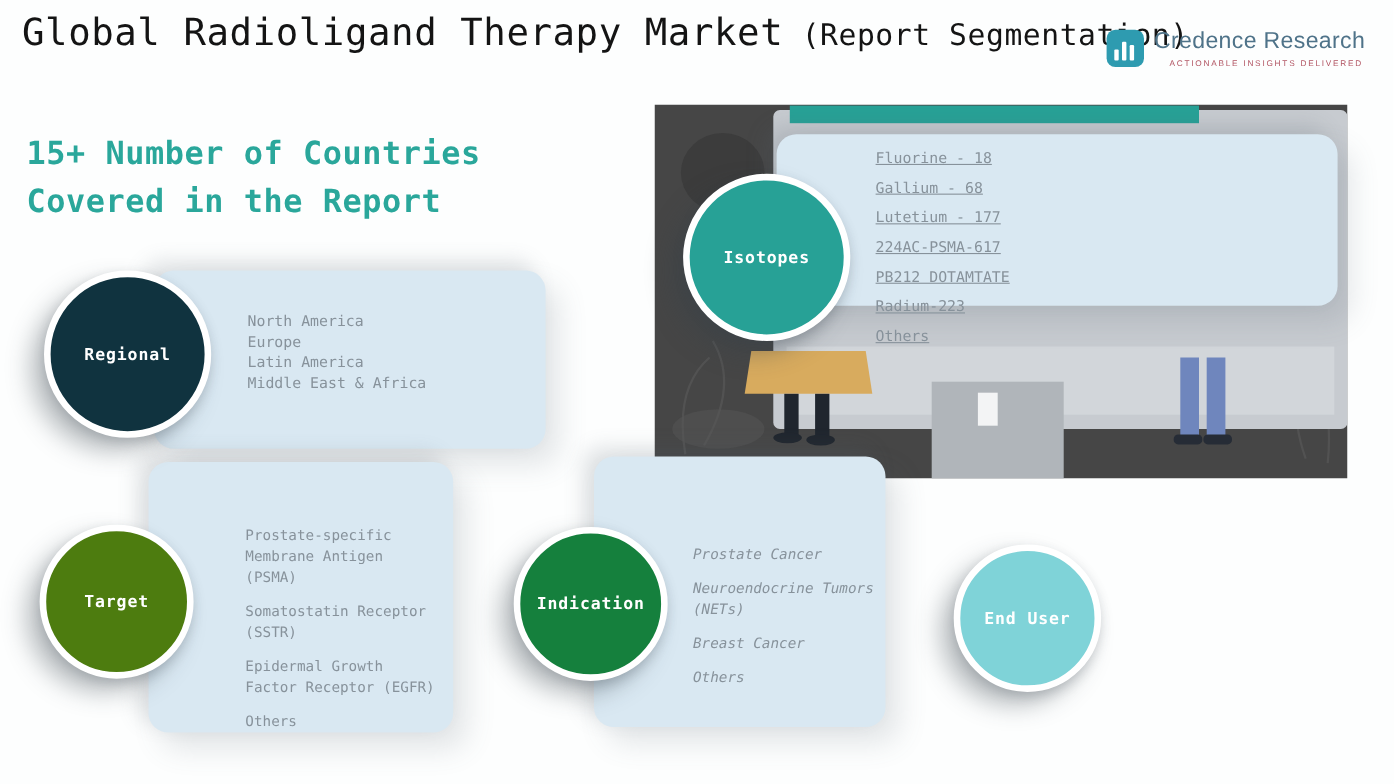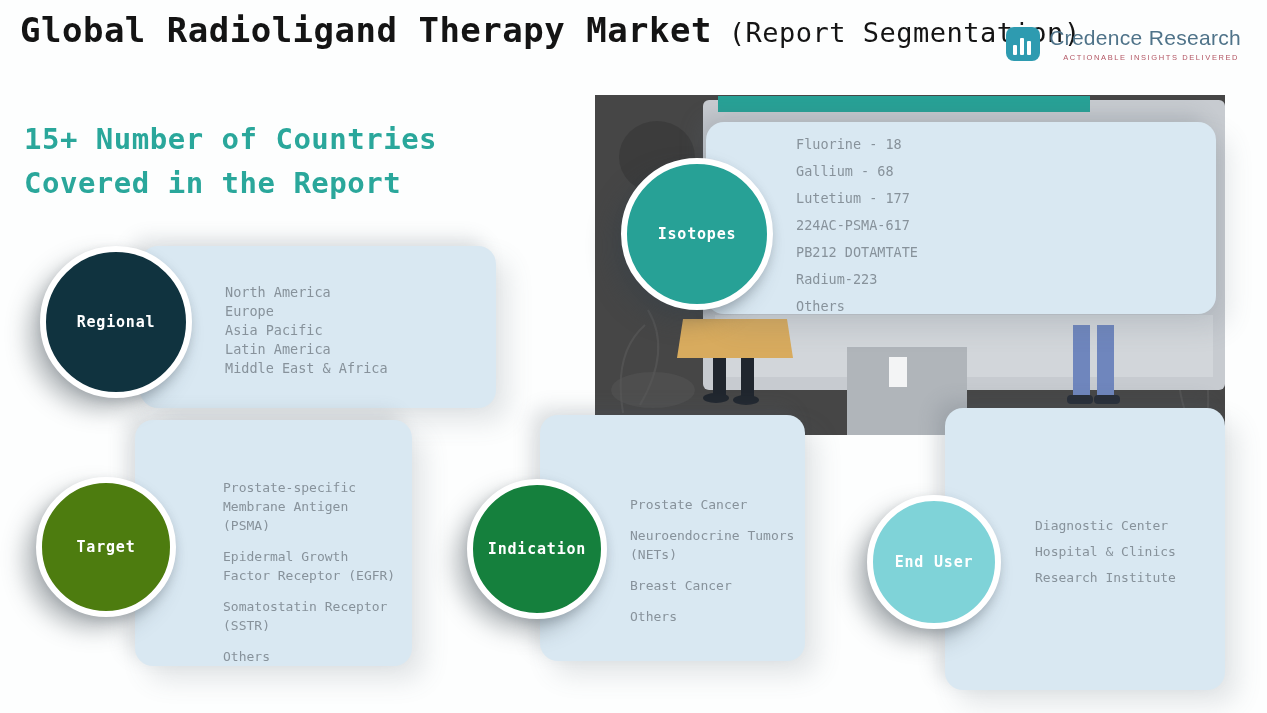--- a/index.html
+++ b/index.html
@@ -9,7 +9,7 @@
 
   
   .title { position:absolute; left:20px; top:10px; color:#141414; white-space:nowrap; }
-  .title .main { font-size:34px; font-weight:bold; letter-spacing:0.5px; }
+  .title .main { font-size:34px; font-weight:normal; letter-spacing:0.5px; }
   .title .sub  { font-size:27px; font-weight:normal; letter-spacing:0.5px; }
 
   .logo { position:absolute; right:26px; top:26px; display:flex; align-items:flex-start; gap:8px; }

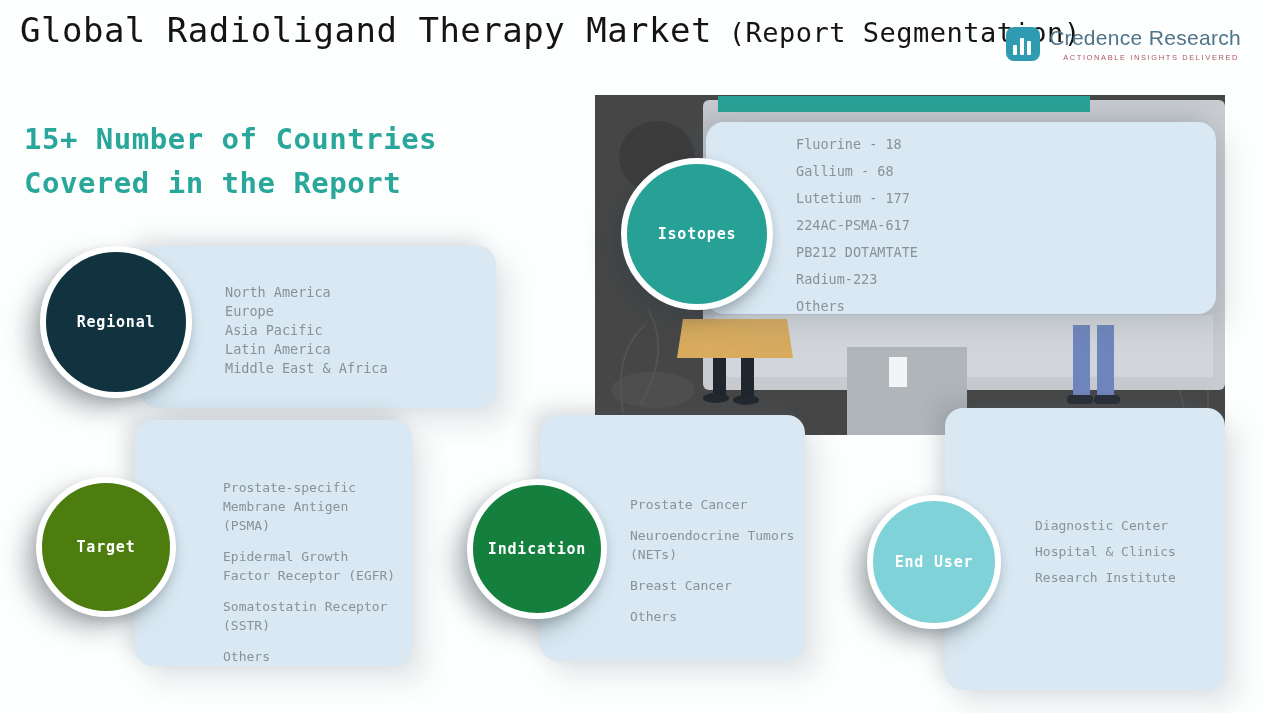--- a/index.html
+++ b/index.html
@@ -29,7 +29,7 @@
            box-shadow:-10px -8px 18px rgba(90,100,110,0.18), 12px 14px 26px rgba(90,100,110,0.16); }
   .panel .item { display:block; }
 
-  #panel-isotopes { left:706px; top:122px; width:510px; height:192px; padding:9px 8px 0 90px; }
+  #panel-isotopes { left:706px; top:122px; width:510px; height:156px; padding:9px 8px 0 90px;text-decoration:underline; }
   #panel-isotopes .item { line-height:27px; font-size:13.5px; }
 
   #panel-regional { left:140px; top:246px; width:356px; height:162px; padding:37px 20px 0 85px; }

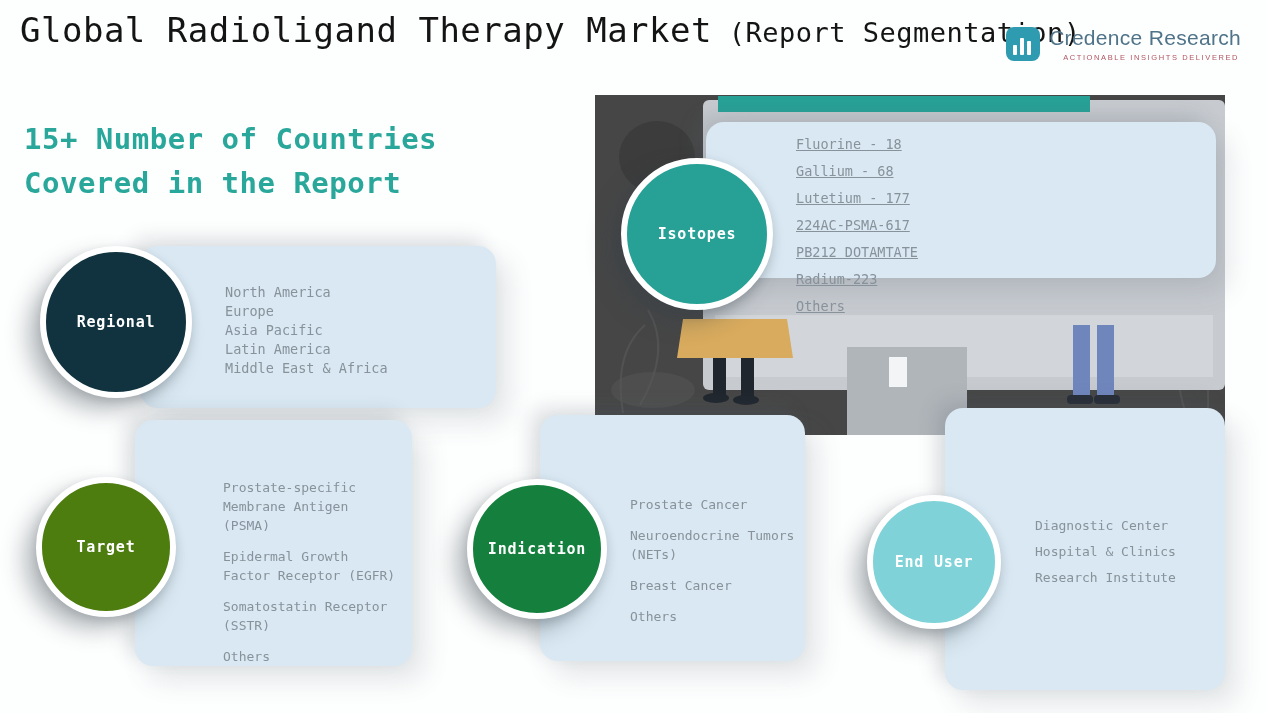--- a/index.html
+++ b/index.html
@@ -134,7 +134,6 @@
   <div class="panel" id="panel-regional">
     <span class="item">North America</span>
     <span class="item">Europe</span>
-    <span class="item">Asia Pacific</span>
     <span class="item">Latin America</span>
     <span class="item">Middle East &amp; Africa</span>
   </div>

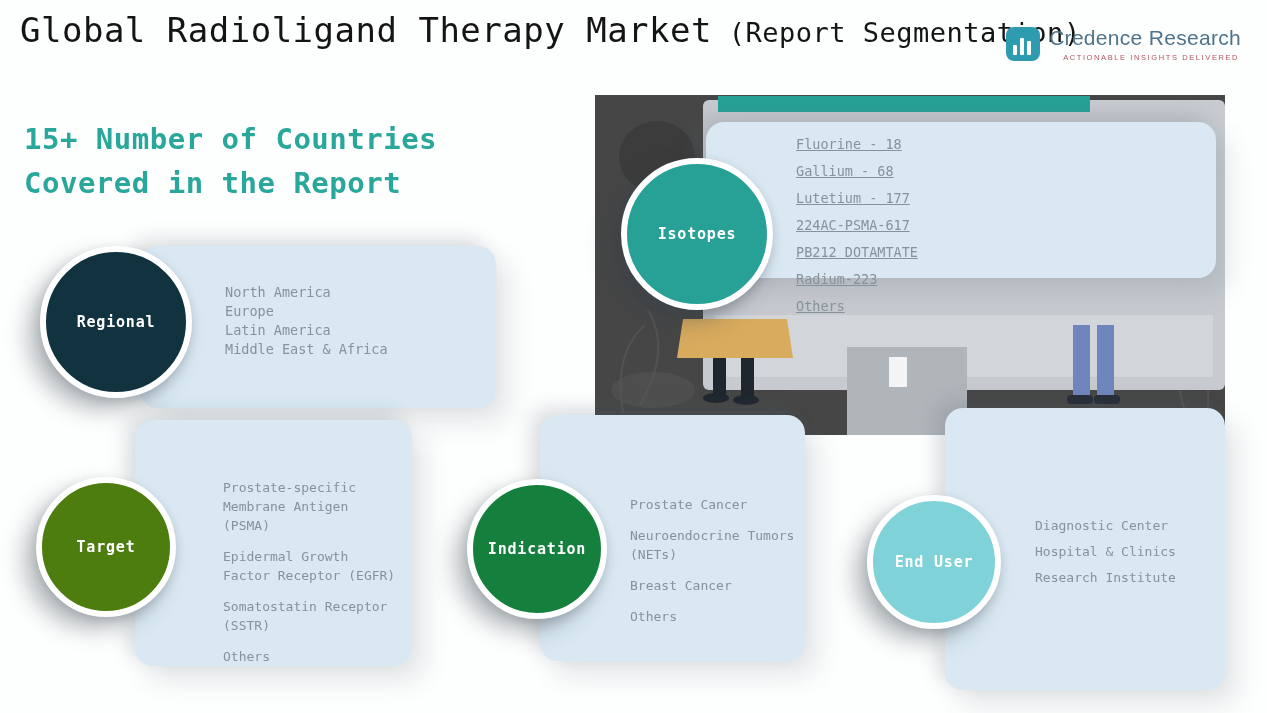--- a/index.html
+++ b/index.html
@@ -39,7 +39,7 @@
   #panel-target .item { line-height:19px; margin-bottom:12px; }
 
   #panel-indication { left:540px; top:415px; width:265px; height:246px; padding:80px 10px 0 90px; font-size:13px; }
-  #panel-indication .item { line-height:19px; margin-bottom:12px; }
+  #panel-indication .item { line-height:19px; margin-bottom:12px;font-style:italic; }
 
   #panel-enduser { left:945px; top:408px; width:280px; height:282px; padding:108px 12px 0 90px; font-size:13px; }
   #panel-enduser .item { line-height:19px; margin-bottom:7px; }

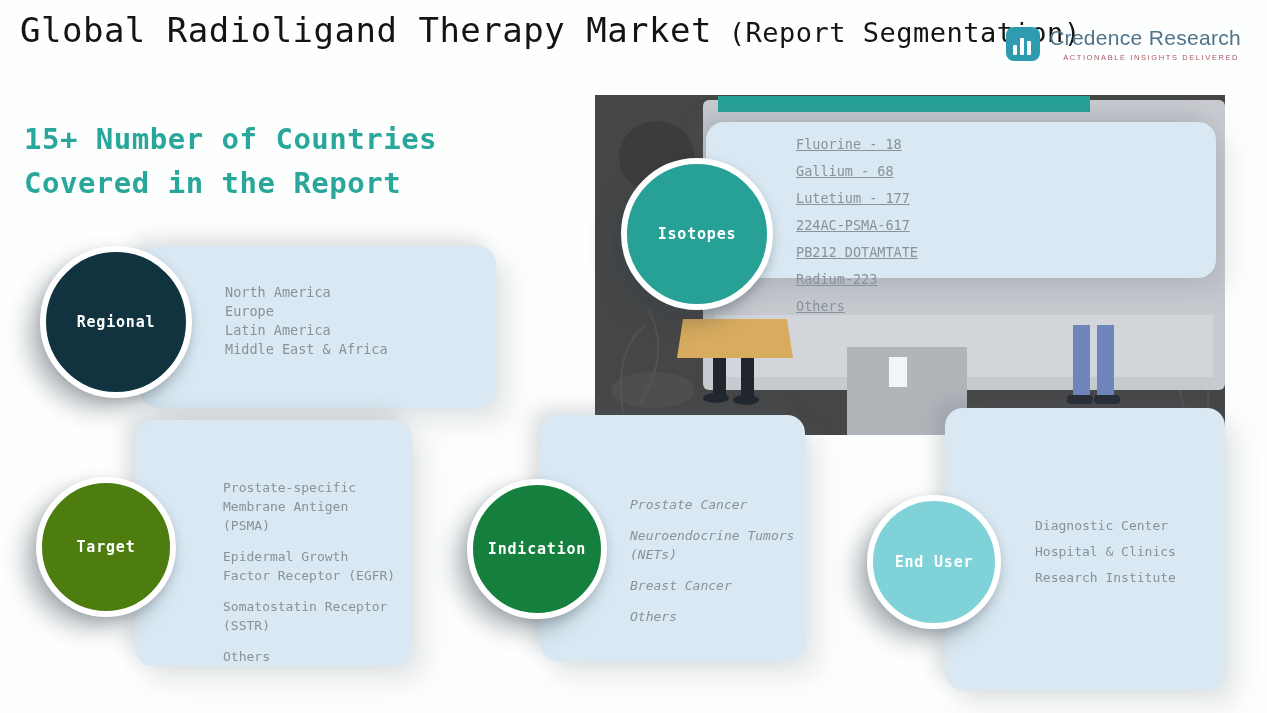--- a/index.html
+++ b/index.html
@@ -161,11 +161,6 @@
     <span>Indication</span>
   </div>
 
-  <div class="panel" id="panel-enduser">
-    <span class="item">Diagnostic Center</span>
-    <span class="item">Hospital &amp; Clinics</span>
-    <span class="item">Research Institute</span>
-  </div>
   <div class="circle" id="circle-enduser" style="background-color: rgb(127, 211, 216);">
     <span>End User</span>
   </div>

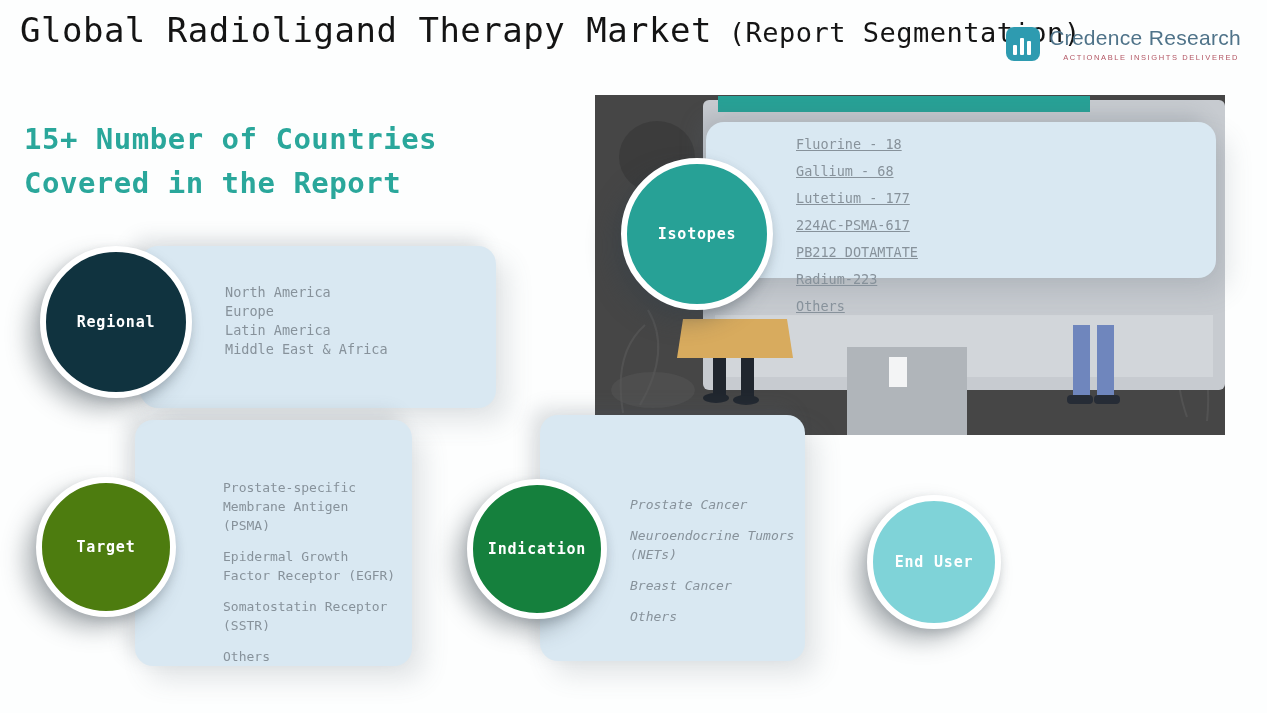--- a/index.html
+++ b/index.html
@@ -143,8 +143,8 @@
 
   <div class="panel" id="panel-target">
     <span class="item">Prostate-specific Membrane Antigen (PSMA)</span>
+    <span class="item">Somatostatin Receptor (SSTR)</span>
     <span class="item">Epidermal Growth Factor Receptor (EGFR)</span>
-    <span class="item">Somatostatin Receptor (SSTR)</span>
     <span class="item">Others</span>
   </div>
   <div class="circle" id="circle-target" style="background-color: #4d7c0f;">

